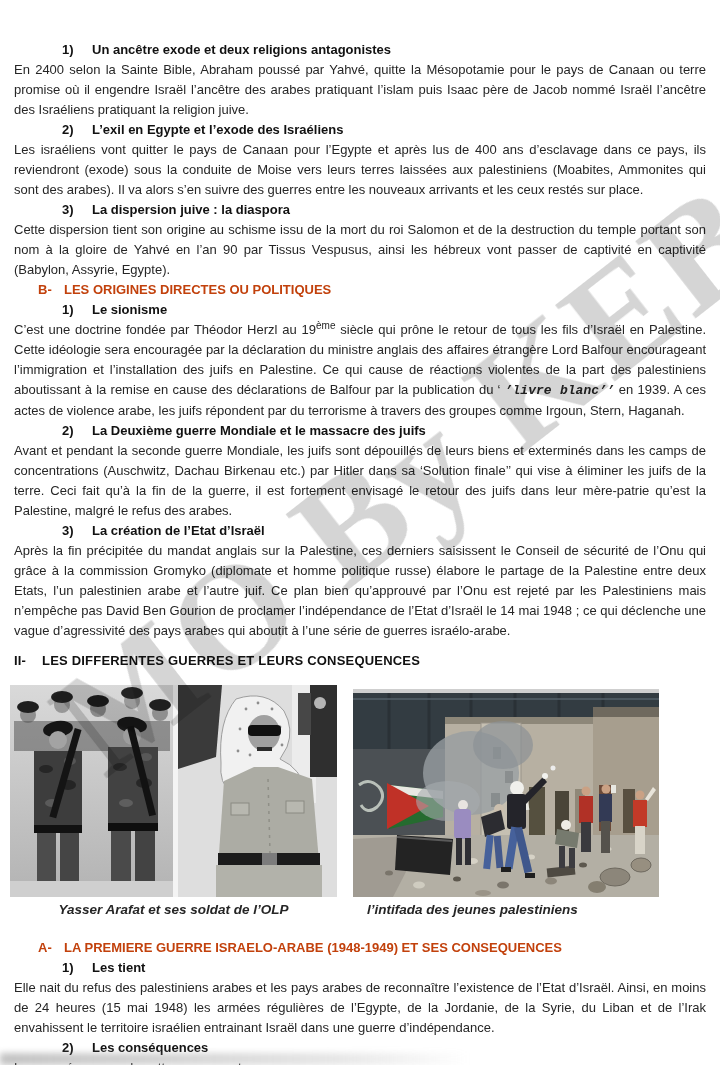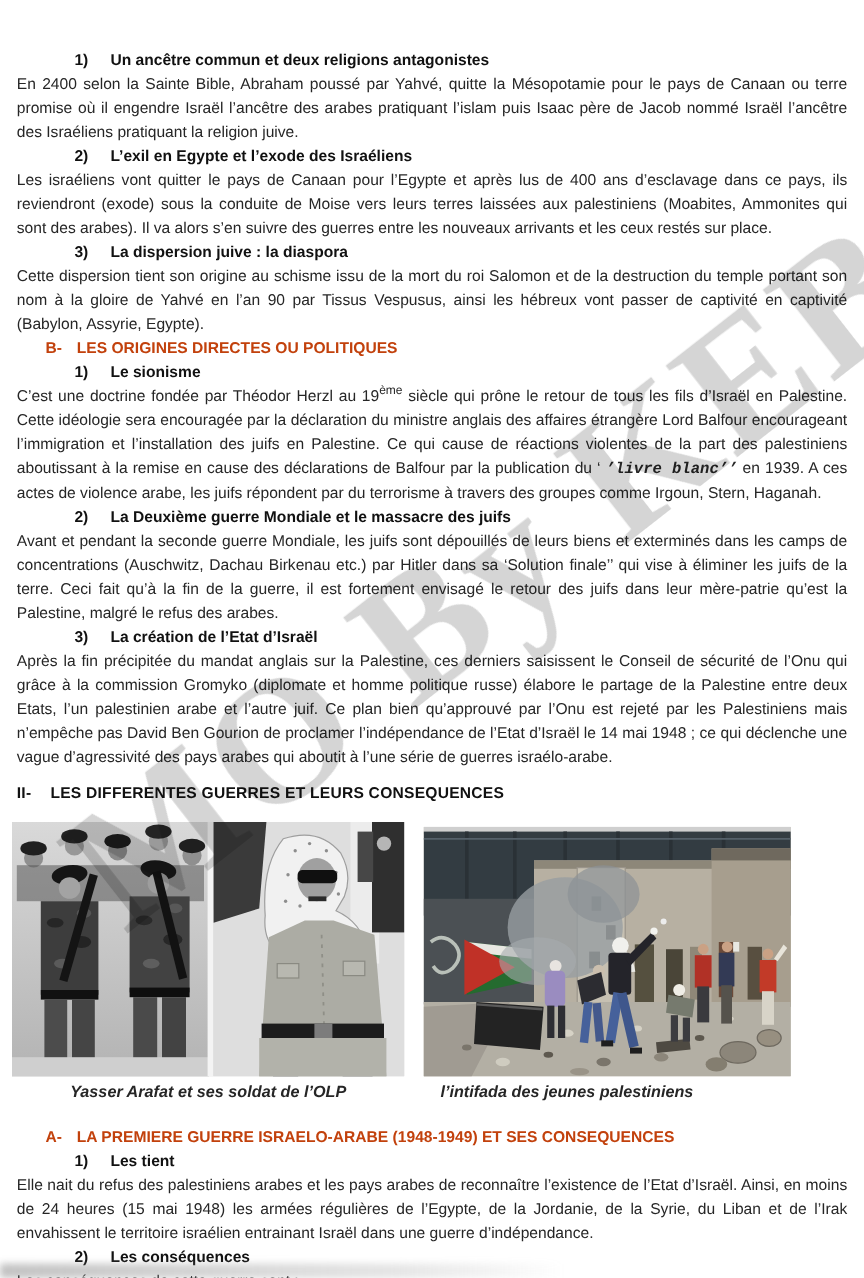--- a/index.html
+++ b/index.html
@@ -50,7 +50,7 @@
 
 <div class="page">
 
-  <p class="h-num"><span class="num">1)</span><span>Un ancêtre commun et deux religions antagonistes</span></p>
+  <p class="h-num"><span class="num">1)</span><span>Un ancêtre exode et deux religions antagonistes</span></p>
   <p class="para">En 2400 selon la Sainte Bible, Abraham poussé par Yahvé, quitte la Mésopotamie pour le pays de Canaan ou terre promise où il engendre Israël l’ancêtre des arabes pratiquant l’islam puis Isaac père de Jacob nommé Israël l’ancêtre des Israéliens pratiquant la religion juive.</p>
 
   <p class="h-num"><span class="num">2)</span><span>L’exil en Egypte  et l’exode des Israéliens</span></p>

